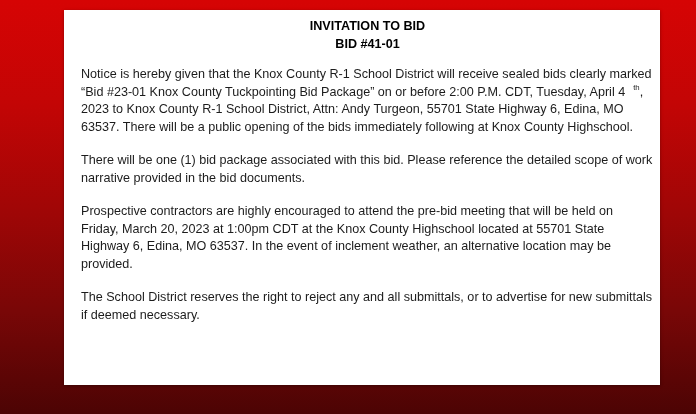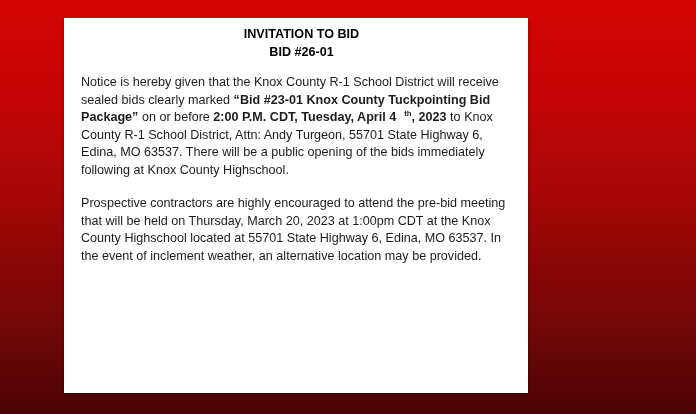--- a/index.html
+++ b/index.html
@@ -19,8 +19,8 @@
   .doc {
     position: absolute;
     left: 64px;
-    top: 18px;
-    width: 464px;
+    top: 10px;
+    width: 596px;
     height: 375px;
     box-sizing: border-box;
     background: #ffffff;

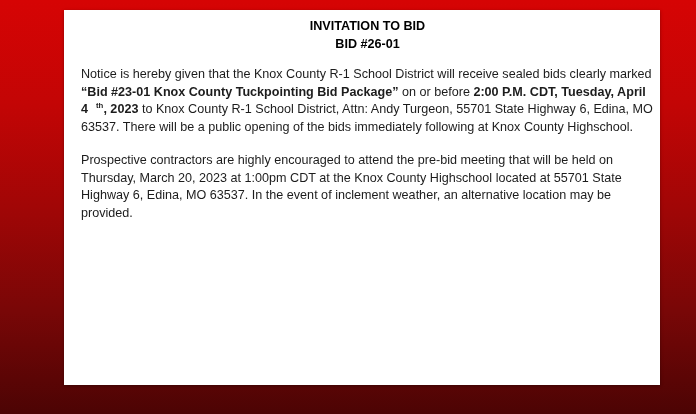--- a/index.html
+++ b/index.html
@@ -56,7 +56,7 @@
   <div class="doc">
     <div class="doc-header">
       <div>INVITATION TO BID</div>
-      <div>BID #26-01</div>
+      <div>BID #41-01</div>
     </div>
     <div class="doc-body">
       <p><span>Notice is hereby given that the Knox County R-1 School District will receive sealed bids clearly marked </span><span class="run-bold">“Bid #23-01 Knox County Tuckpointing Bid Package”</span><span> on or before </span><span class="run-bold">2:00 P.M. CDT, Tuesday, April 4</span><sup class="run-sup run-bold">th</sup><span class="run-bold">, 2023</span><span> to Knox County R-1 School District, Attn: Andy Turgeon, 55701 State Highway 6, Edina, MO 63537. There will be a public opening of the bids immediately following at Knox County Highschool.</span></p>

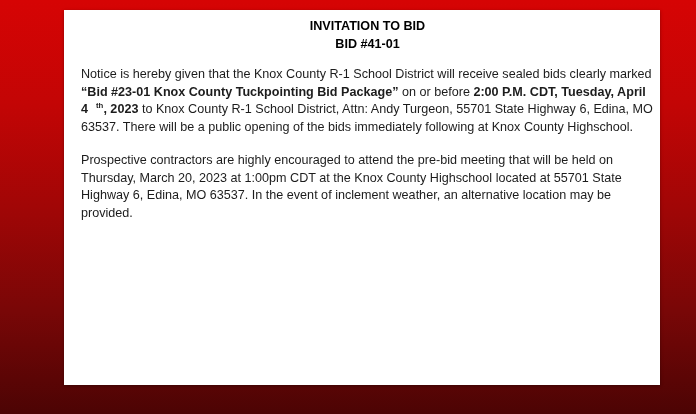--- a/index.html
+++ b/index.html
@@ -41,7 +41,7 @@
     margin: 0 0 16px 0;
     text-align: left;
   }
-  .run-bold { font-weight: bold; }
+  .run-bold { font-weight: normal; }
   sup.run-sup {
     font-size: 0.62em;
     vertical-align: super;

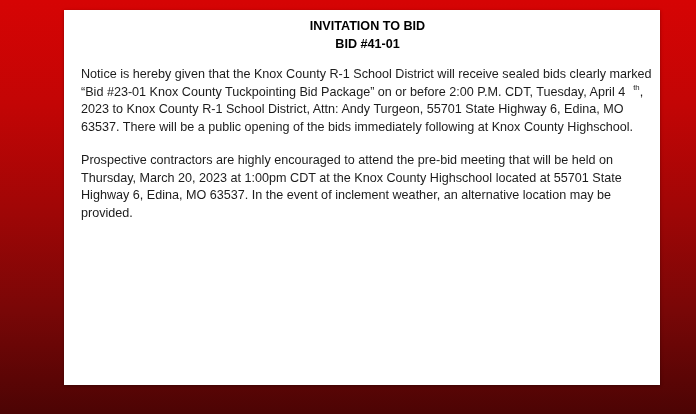--- a/index.html
+++ b/index.html
@@ -60,6 +60,7 @@
     </div>
     <div class="doc-body">
       <p><span>Notice is hereby given that the Knox County R-1 School District will receive sealed bids clearly marked </span><span class="run-bold">“Bid #23-01 Knox County Tuckpointing Bid Package”</span><span> on or before </span><span class="run-bold">2:00 P.M. CDT, Tuesday, April 4</span><sup class="run-sup run-bold">th</sup><span class="run-bold">, 2023</span><span> to Knox County R-1 School District, Attn: Andy Turgeon, 55701 State Highway 6, Edina, MO 63537. There will be a public opening of the bids immediately following at Knox County Highschool.</span></p>
+      <p><span>There will be one (1) bid package associated with this bid. Please reference the detailed scope of work narrative provided in the bid documents.</span></p>
       <p><span>Prospective contractors are highly encouraged to attend the pre-bid meeting that will be held on Thursday, March 20, 2023 at 1:00pm CDT at the Knox County Highschool located at 55701 State Highway 6, Edina, MO 63537.  In the event of inclement weather, an alternative location may be provided.</span></p>
     </div>
   </div>

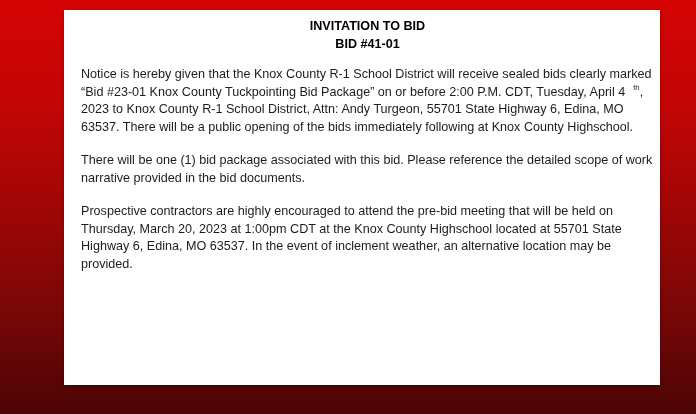--- a/index.html
+++ b/index.html
@@ -61,7 +61,7 @@
     <div class="doc-body">
       <p><span>Notice is hereby given that the Knox County R-1 School District will receive sealed bids clearly marked </span><span class="run-bold">“Bid #23-01 Knox County Tuckpointing Bid Package”</span><span> on or before </span><span class="run-bold">2:00 P.M. CDT, Tuesday, April 4</span><sup class="run-sup run-bold">th</sup><span class="run-bold">, 2023</span><span> to Knox County R-1 School District, Attn: Andy Turgeon, 55701 State Highway 6, Edina, MO 63537. There will be a public opening of the bids immediately following at Knox County Highschool.</span></p>
       <p><span>There will be one (1) bid package associated with this bid. Please reference the detailed scope of work narrative provided in the bid documents.</span></p>
-      <p><span>Prospective contractors are highly encouraged to attend the pre-bid meeting that will be held on Thursday, March 20, 2023 at 1:00pm CDT at the Knox County Highschool located at 55701 State Highway 6, Edina, MO 63537.  In the event of inclement weather, an alternative location may be provided.</span></p>
+      <p><span>Prospective contractors are highly encouraged to attend the pre-bid meeting that will be held on Friday, March 20, 2023 at 1:00pm CDT at the Knox County Highschool located at 55701 State Highway 6, Edina, MO 63537.  In the event of inclement weather, an alternative location may be provided.</span></p>
     </div>
   </div>
 </div>

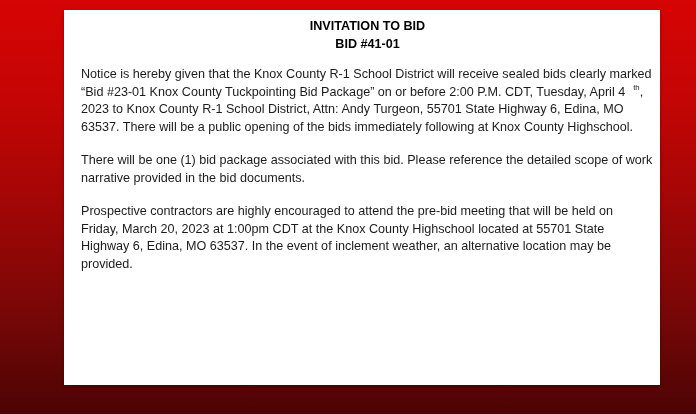--- a/index.html
+++ b/index.html
@@ -62,6 +62,7 @@
       <p><span>Notice is hereby given that the Knox County R-1 School District will receive sealed bids clearly marked </span><span class="run-bold">“Bid #23-01 Knox County Tuckpointing Bid Package”</span><span> on or before </span><span class="run-bold">2:00 P.M. CDT, Tuesday, April 4</span><sup class="run-sup run-bold">th</sup><span class="run-bold">, 2023</span><span> to Knox County R-1 School District, Attn: Andy Turgeon, 55701 State Highway 6, Edina, MO 63537. There will be a public opening of the bids immediately following at Knox County Highschool.</span></p>
       <p><span>There will be one (1) bid package associated with this bid. Please reference the detailed scope of work narrative provided in the bid documents.</span></p>
       <p><span>Prospective contractors are highly encouraged to attend the pre-bid meeting that will be held on Friday, March 20, 2023 at 1:00pm CDT at the Knox County Highschool located at 55701 State Highway 6, Edina, MO 63537.  In the event of inclement weather, an alternative location may be provided.</span></p>
+      <p><span>The School District reserves the right to reject any and all submittals, or to advertise for new submittals if deemed necessary.</span></p>
     </div>
   </div>
 </div>

